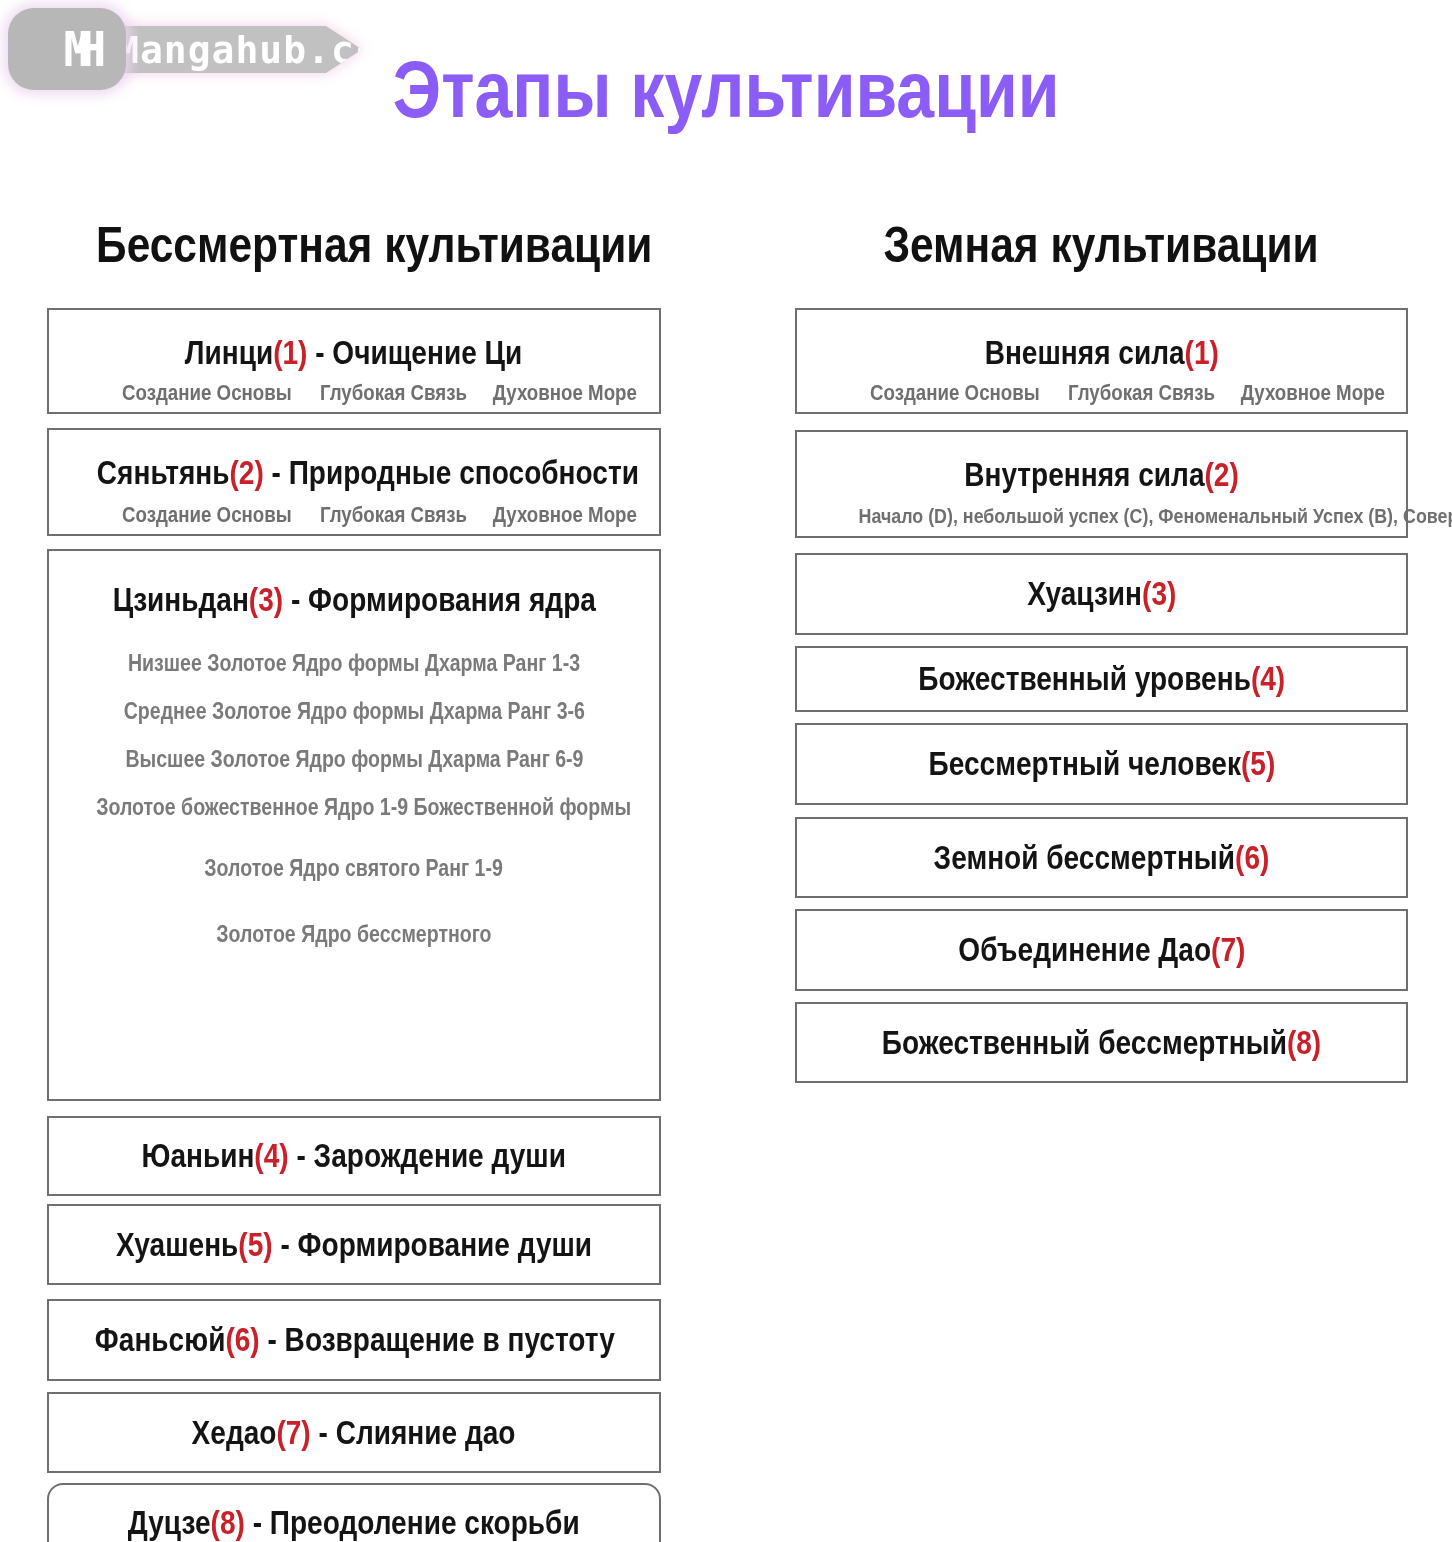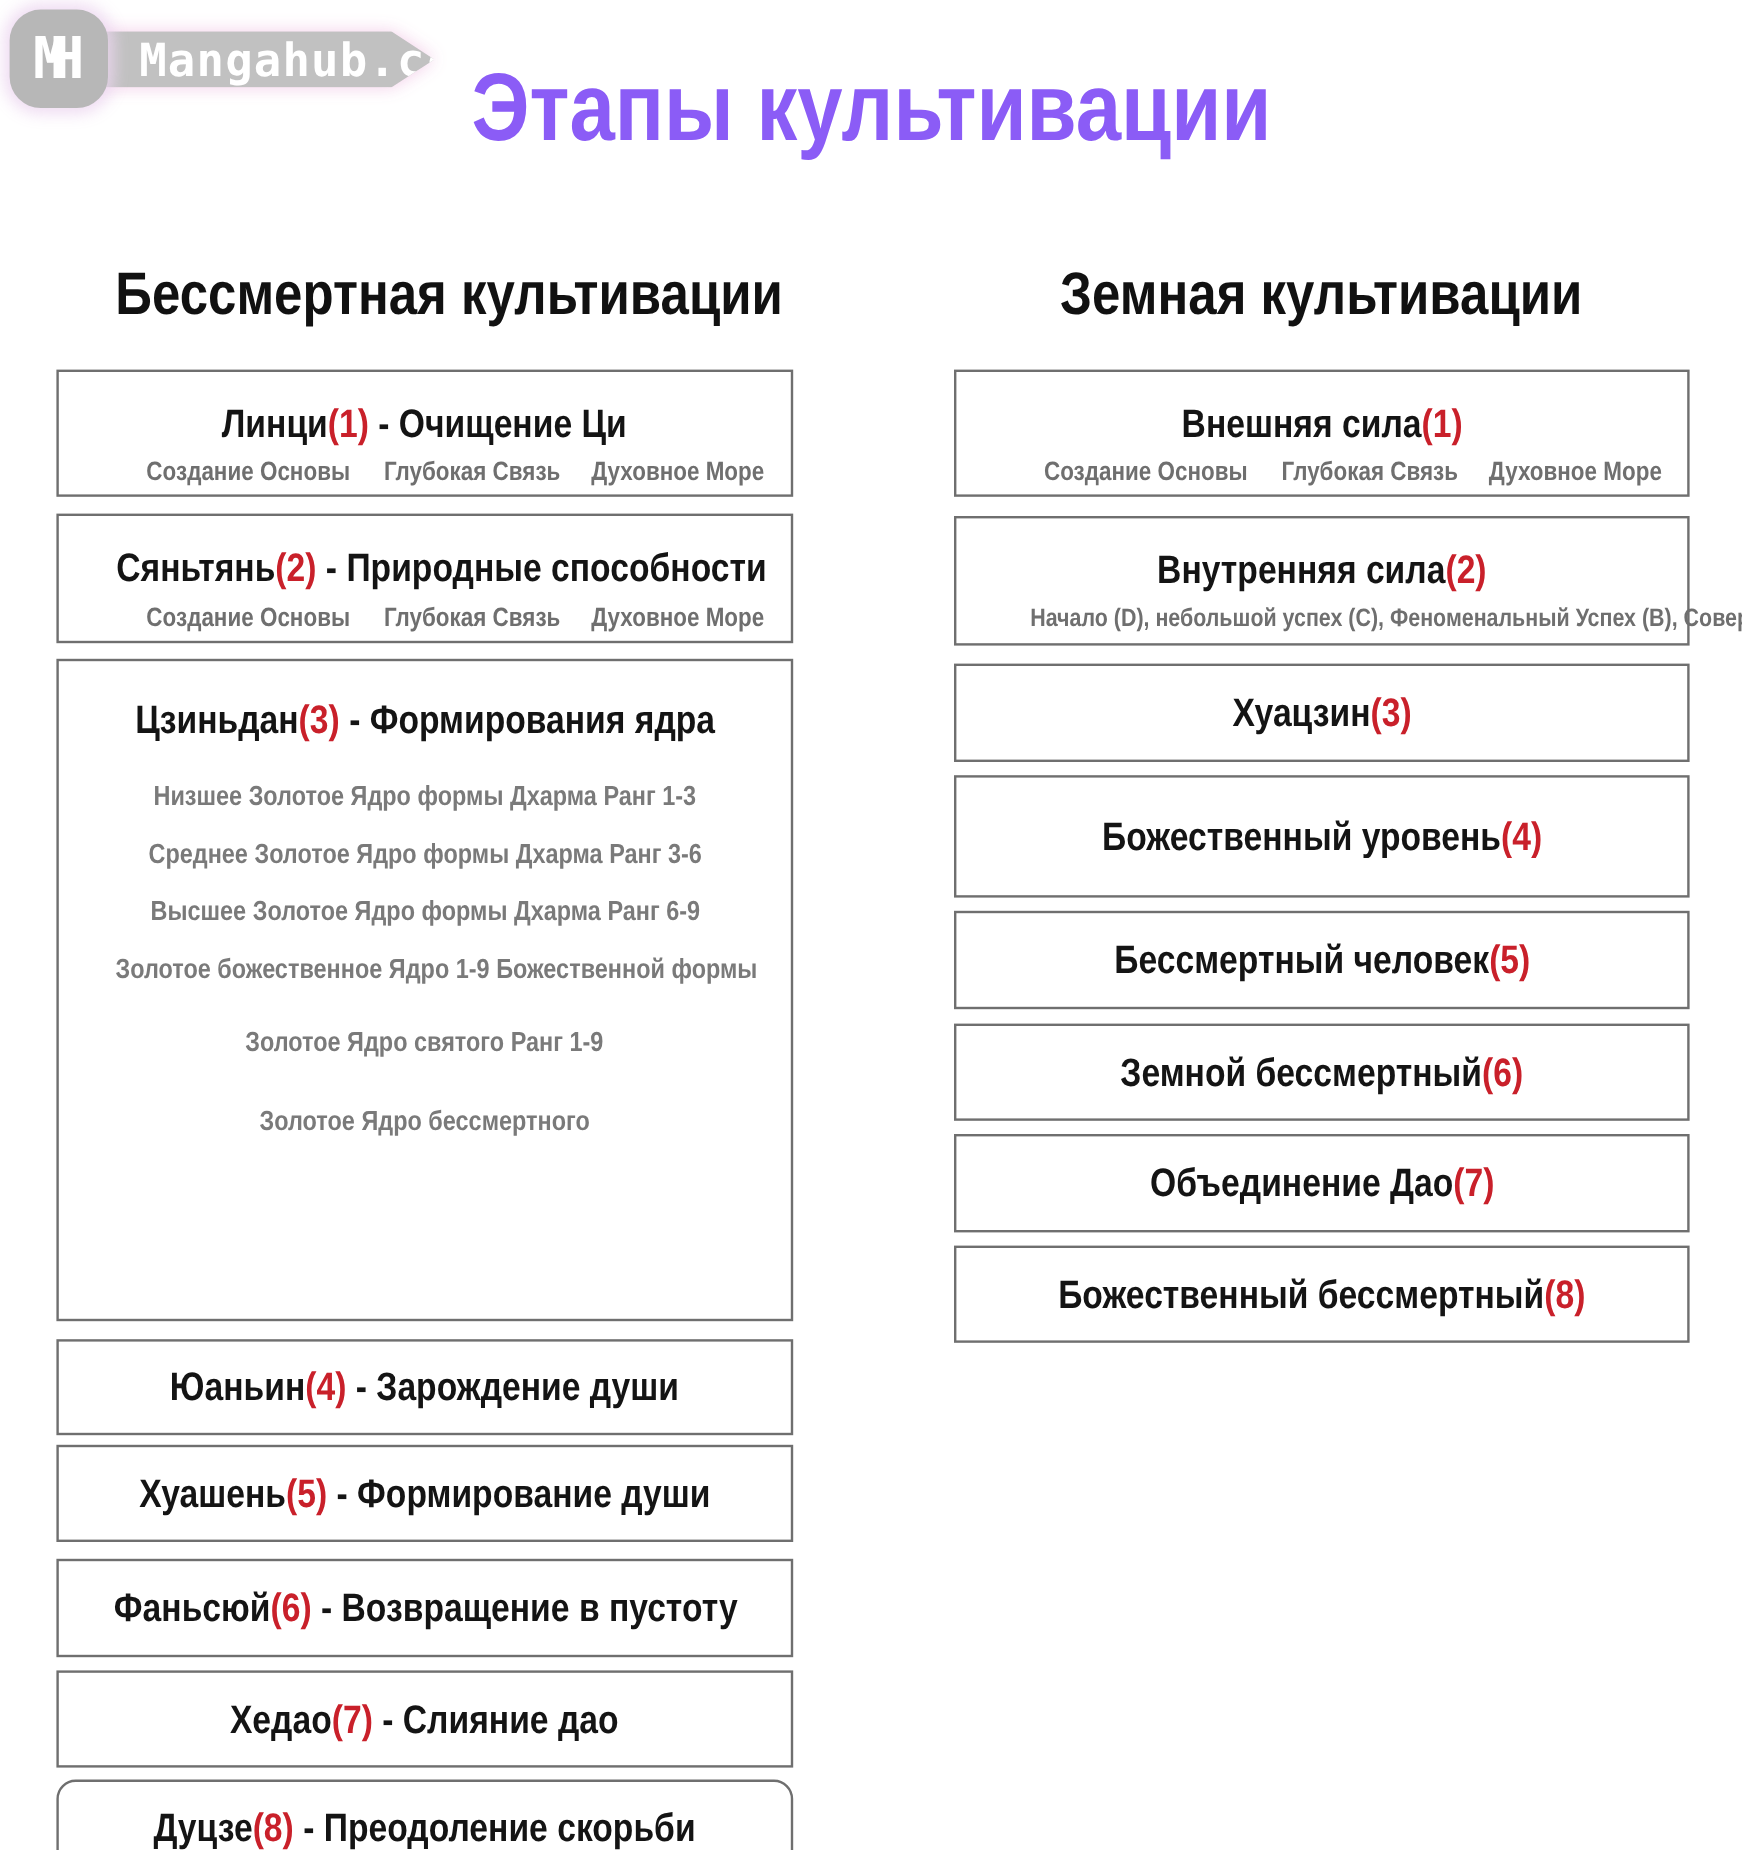--- a/index.html
+++ b/index.html
@@ -27,6 +27,7 @@
     background:#b7b7b7;border-radius:26px;
     display:flex;align-items:center;justify-content:center;
     box-shadow:0 0 12px 5px rgba(236,214,240,0.85);
+    padding-left:36px;
   }
   .badge-text{
     font-family:"DejaVu Sans Mono", monospace;color:#ffffff;

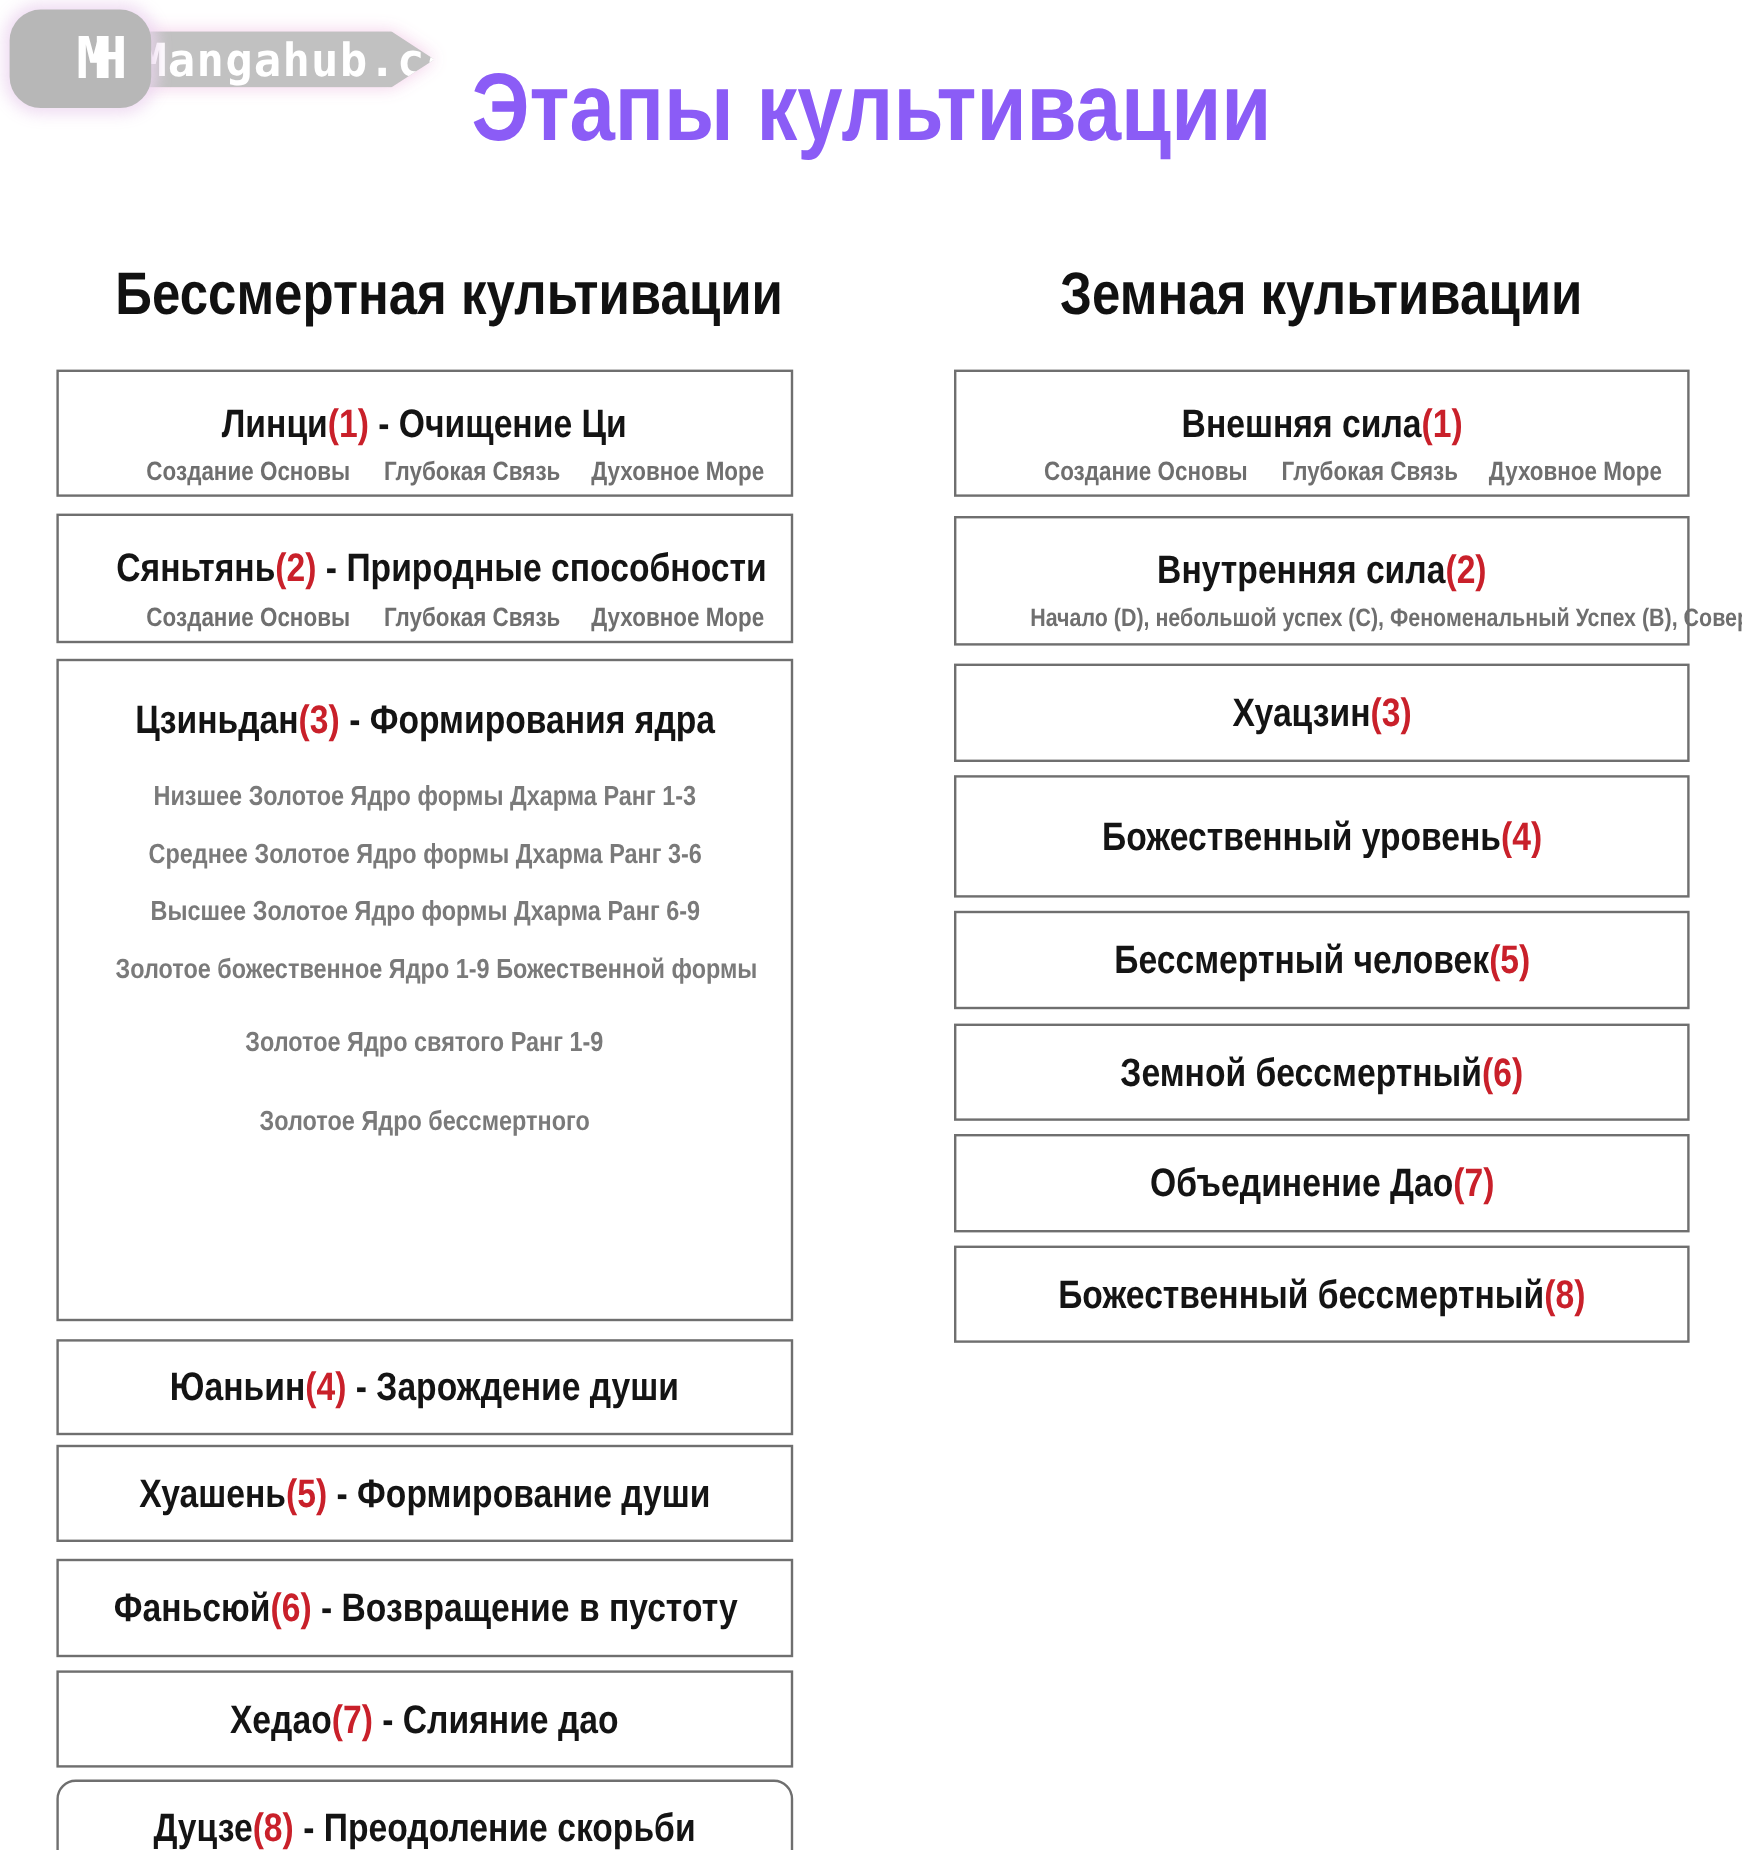--- a/index.html
+++ b/index.html
@@ -173,7 +173,7 @@
       <div class="title"><span class="cond"><span>Хуацзин</span><span class="num">(3)</span><span></span></span></div>
     </div>
 
-    <div class="box" style="height:102px;margin-bottom:11px;">
+    <div class="box" style="height:66px;margin-bottom:11px;">
       <div class="title"><span class="cond"><span>Божественный уровень</span><span class="num">(4)</span><span></span></span></div>
     </div>
 

